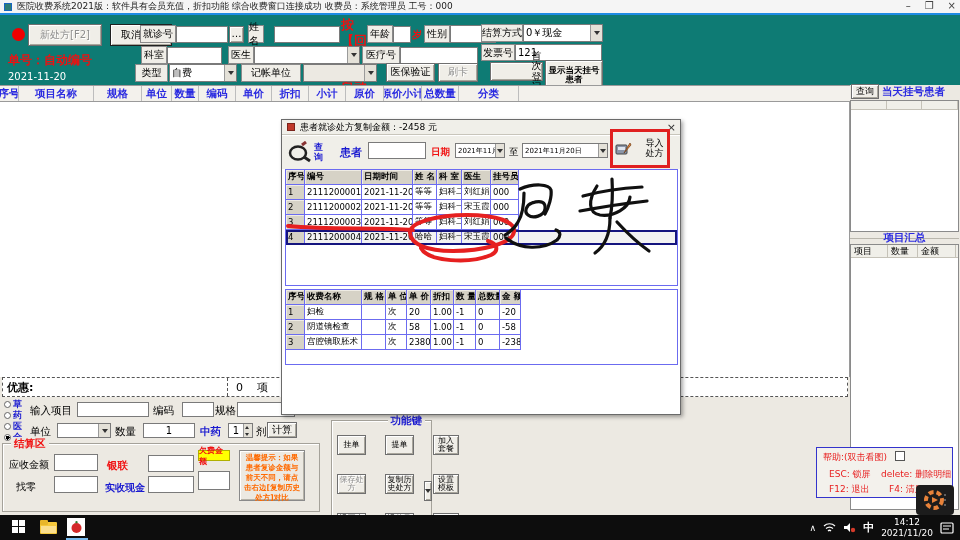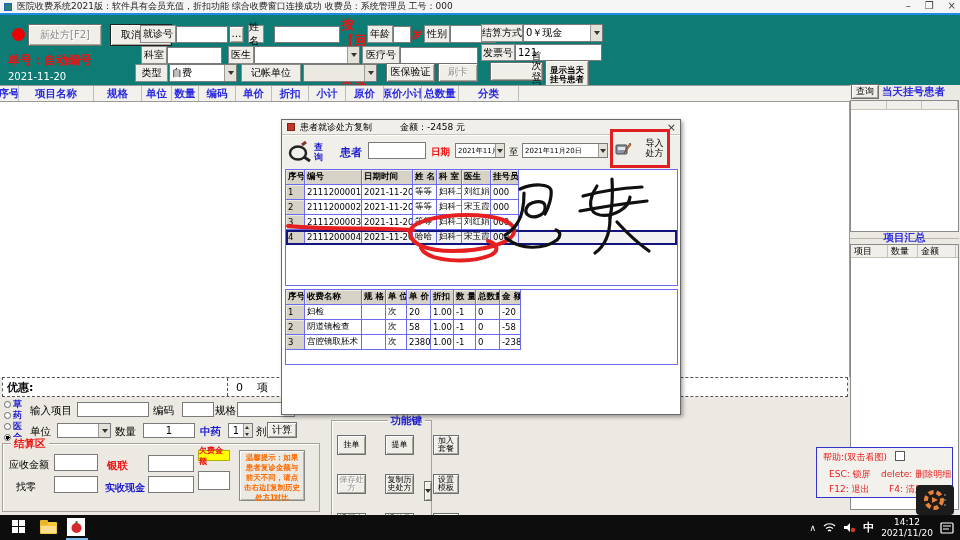--- a/index.html
+++ b/index.html
@@ -168,7 +168,7 @@
   <div class="abs btn" style="left:386px;top:63px;width:49px;height:19px;">医保验证</div>
   <div class="abs btn disabled" style="left:438px;top:63px;width:40px;height:19px;">刷卡</div>
   <div class="abs btn" style="left:490px;top:62px;width:53px;height:19px;padding-left:40px;">首次登记</div>
-  <div class="abs btn" style="left:545px;top:60px;width:44px;height:24px;font-size:8.5px;font-weight:bold;word-break:break-all;padding:14px 2px;">显示当天挂号患者</div>
+  <div class="abs btn" style="left:545px;top:60px;width:58px;height:24px;font-size:8.5px;font-weight:bold;word-break:break-all;padding:14px 2px;">显示当天挂号患者</div>
 
   <div class="abs main-thead" id="main-headers">
       <div class="mh-cell" style="width: 19px;">序号</div>

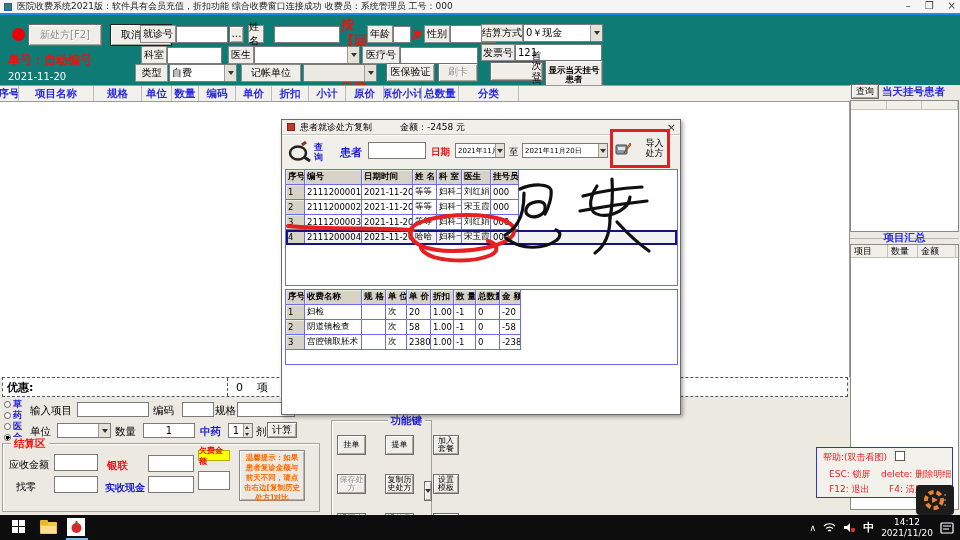--- a/index.html
+++ b/index.html
@@ -314,7 +314,7 @@
     <div class="dlg-title">
       <span class="dicon"></span>
       <span>患者就诊处方复制</span>
-      <span style="margin-left:28px;">金额：-2458 元</span>
+      <span style="">金额：-2458 元</span>
       <span class="dlg-close">×</span>
     </div>
     <div class="dlg-toolbar">

